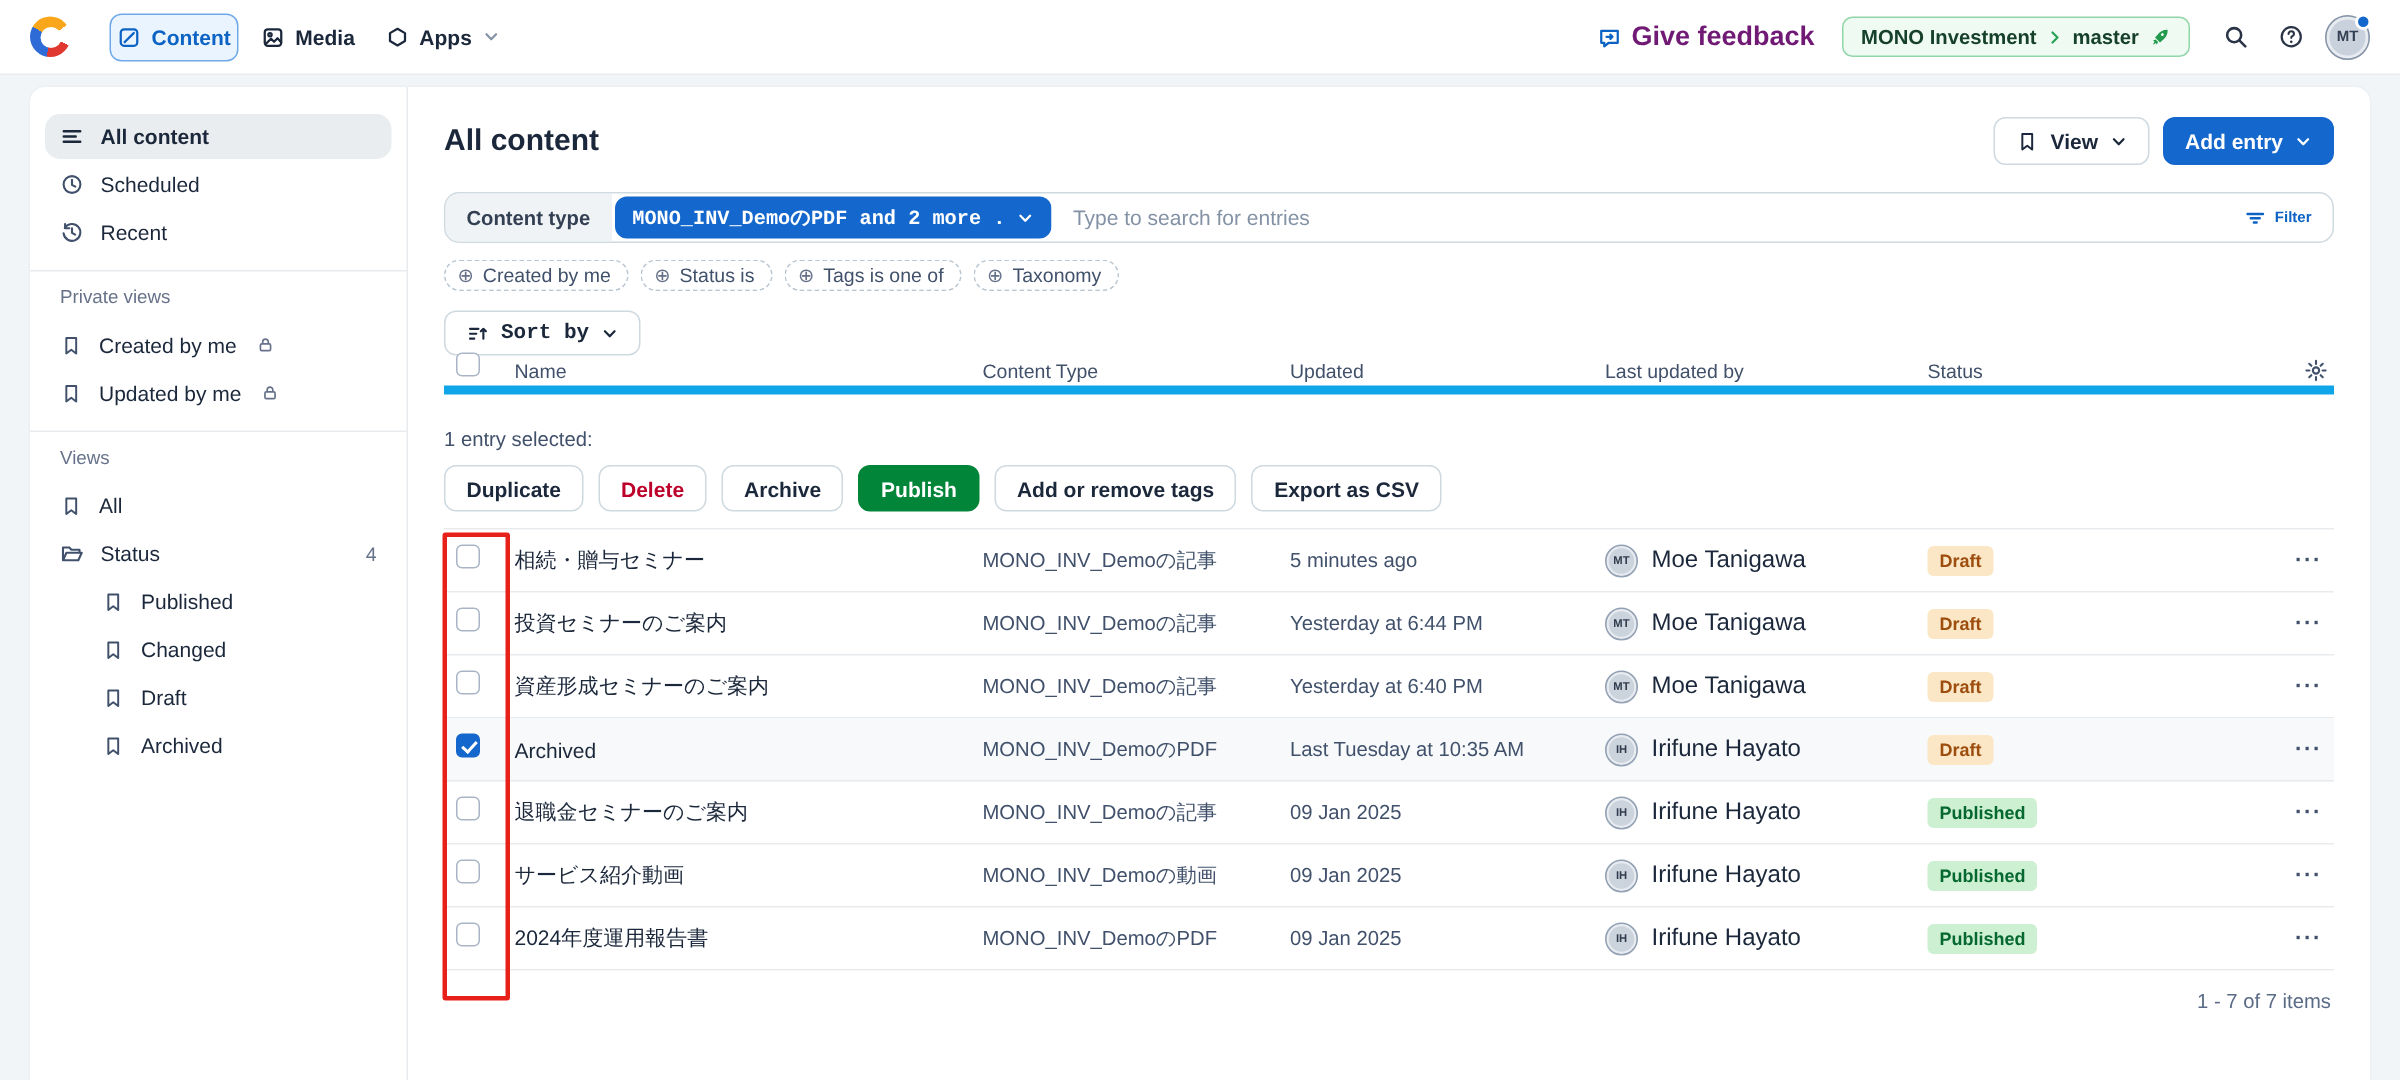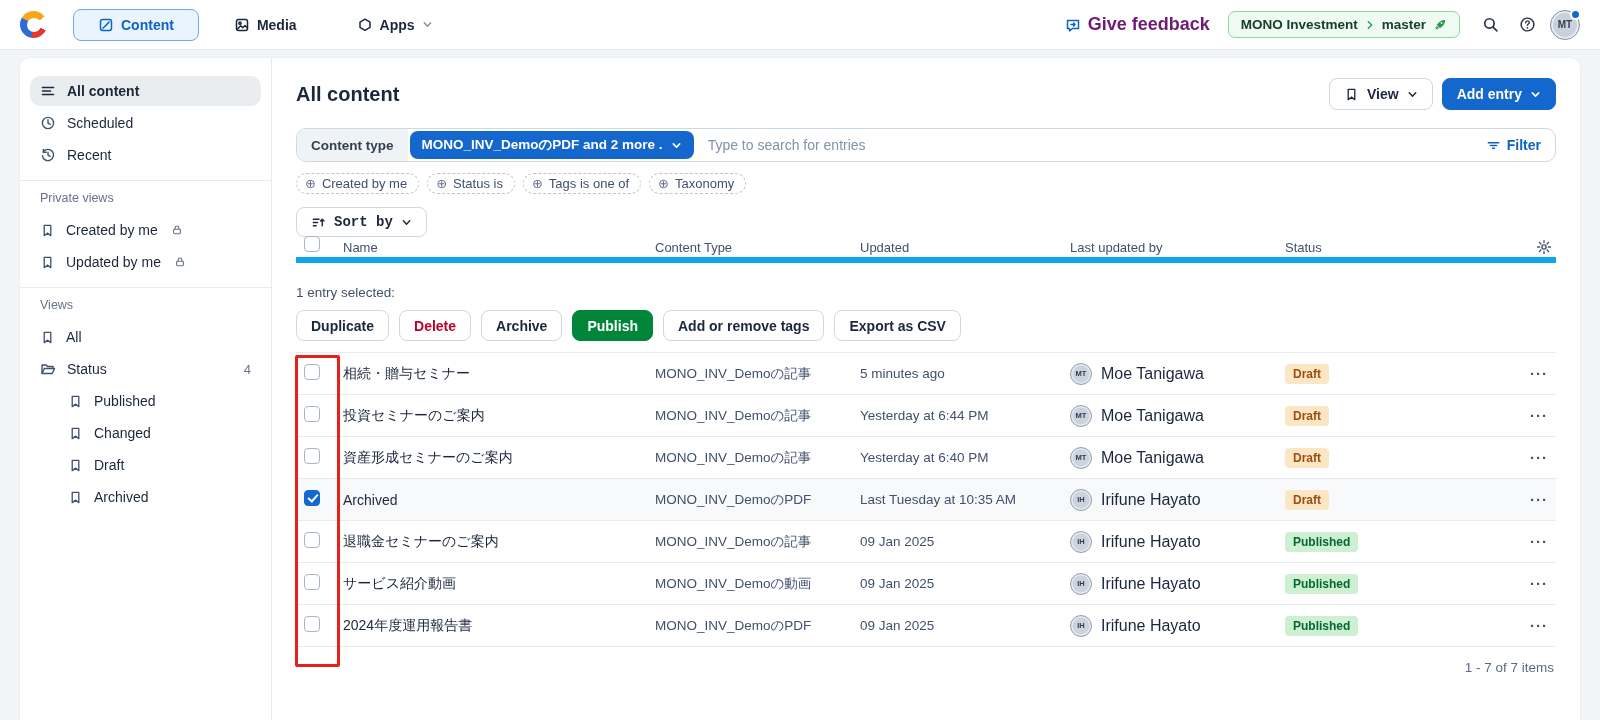--- a/index.html
+++ b/index.html
@@ -24,7 +24,7 @@
   }
   .logo::after { content:""; position:absolute; left:6.5px; top:6.5px; width:14px; height:14px; border-radius:50%; background:#fff; }
   .top-tab {
-    display:flex; align-items:center; gap:7px; height:32px; padding:0 24px;
+    display:flex; align-items:center; gap:7px; height:32px; padding:0 4px;
     border-radius:8px; font-size:14px; font-weight:600; color:#1B273A; background:transparent;
     border:1px solid transparent; cursor:pointer; margin-right:10px;
   }

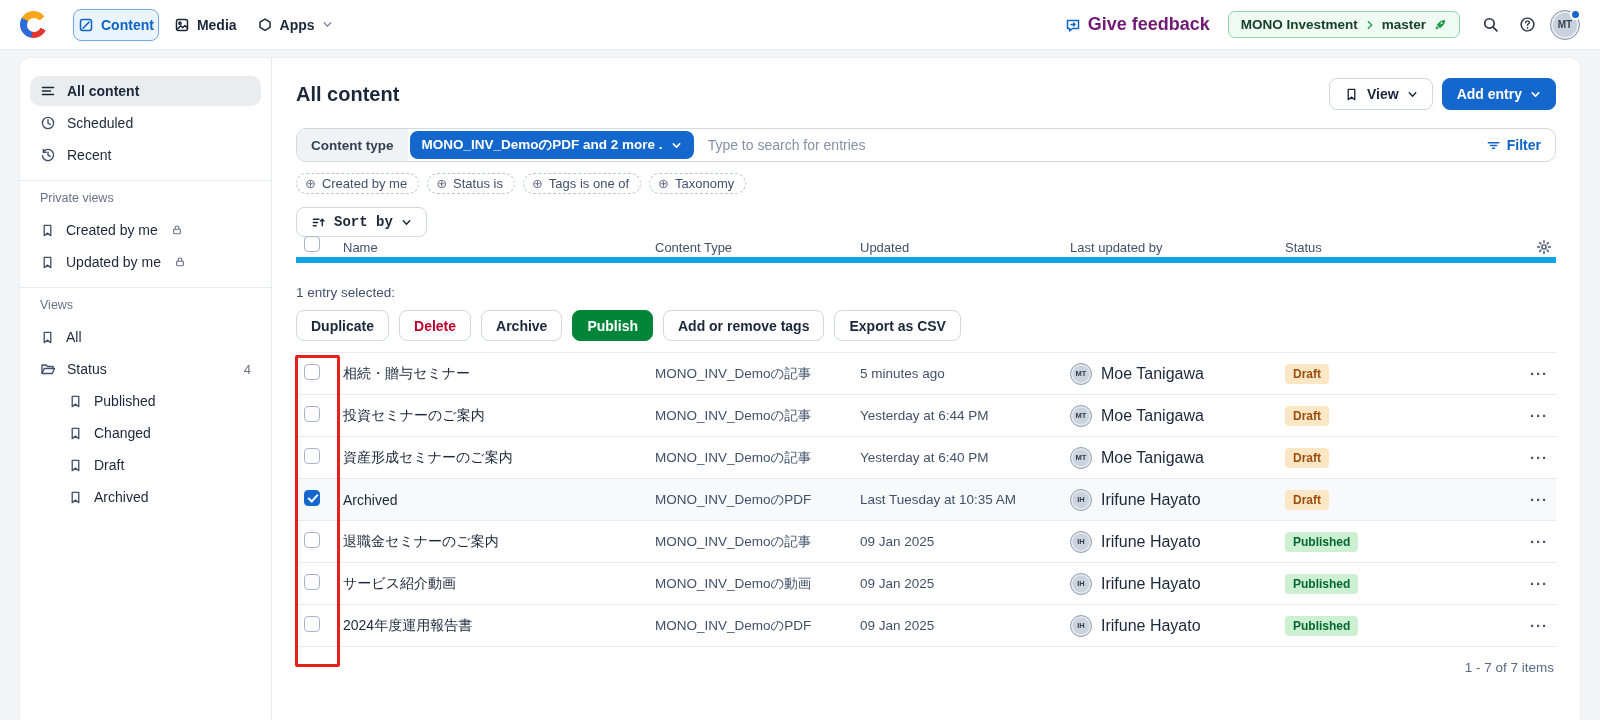--- a/index.html
+++ b/index.html
@@ -84,7 +84,7 @@
   .ct-label { background:#F0F3F5; height:100%; display:flex; align-items:center; padding:0 14px; font-size:13.5px; font-weight:700; color:#333F52; cursor:pointer; }
   .ct-pill {
     display:flex; align-items:center; gap:8px; background:#1467CC; color:#fff; height:28px;
-    margin:0 0 0 2px; padding:0 12px; border-radius:8px; font-size:13.5px; font-weight:600; cursor:pointer; white-space:nowrap;
+    margin:0 0 0 2px; padding:0 12px; border-radius:8px; font-size:13.5px; font-weight:600; cursor:pointer; white-space:nowrap;font-family:Liberation Mono, monospace;
   }
   .search-input { flex:1; border:none; outline:none; font-family:inherit; font-size:14px; color:#1B273A; padding:0 14px; min-width:0; }
   .search-input::placeholder { color:#8492A6; }

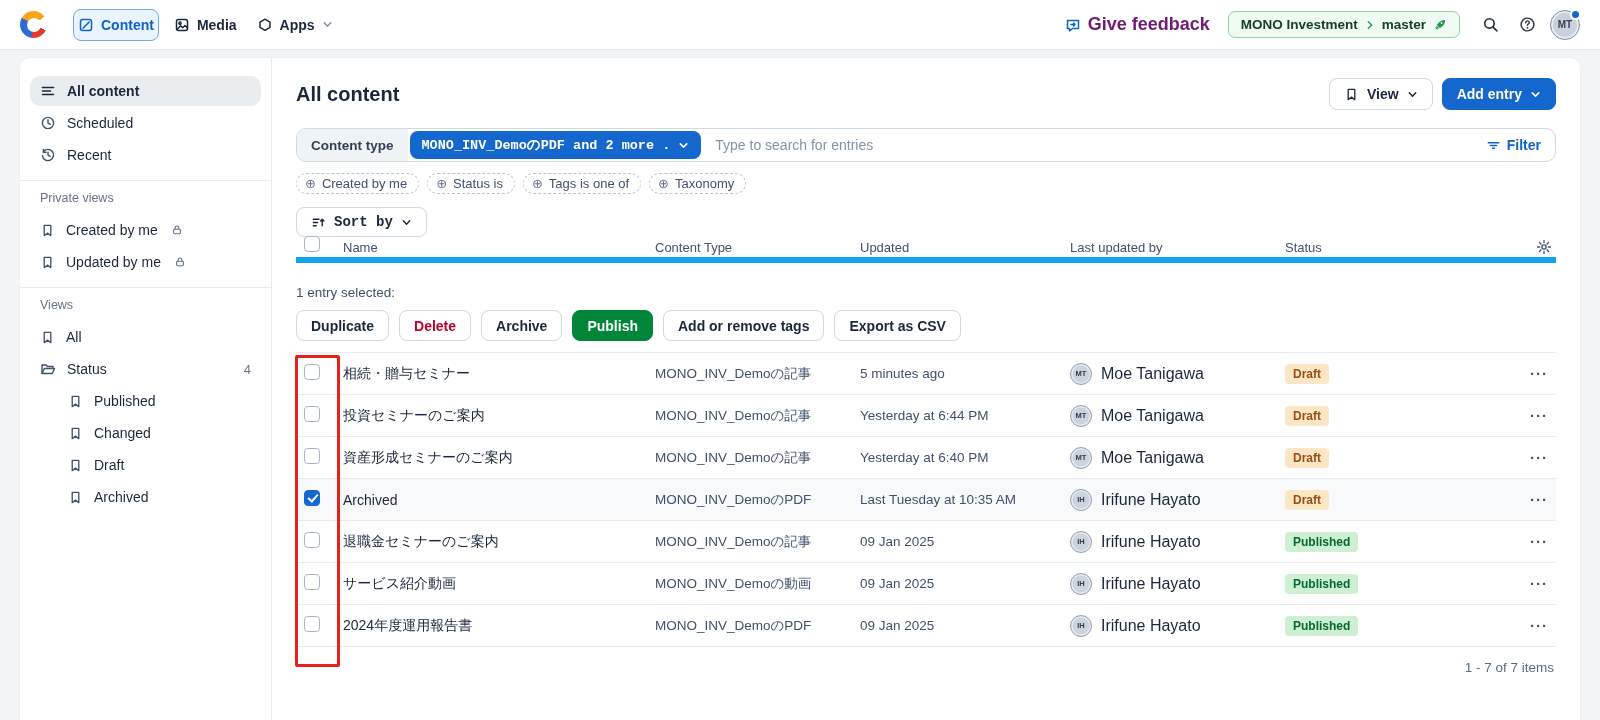--- a/index.html
+++ b/index.html
@@ -88,7 +88,7 @@
   }
   .search-input { flex:1; border:none; outline:none; font-family:inherit; font-size:14px; color:#1B273A; padding:0 14px; min-width:0; }
   .search-input::placeholder { color:#8492A6; }
-  .filter-btn { display:flex; align-items:center; gap:6px; color:#0C63C4; font-size:14px; font-weight:600; padding:0 14px; cursor:pointer; }
+  .filter-btn { display:flex; align-items:center; gap:6px; color:#0C63C4; font-size:10px; font-weight:600; padding:0 14px; cursor:pointer; }
 
   .quick-filters { margin-top:11px; display:flex; gap:8px; }
   .qpill {

